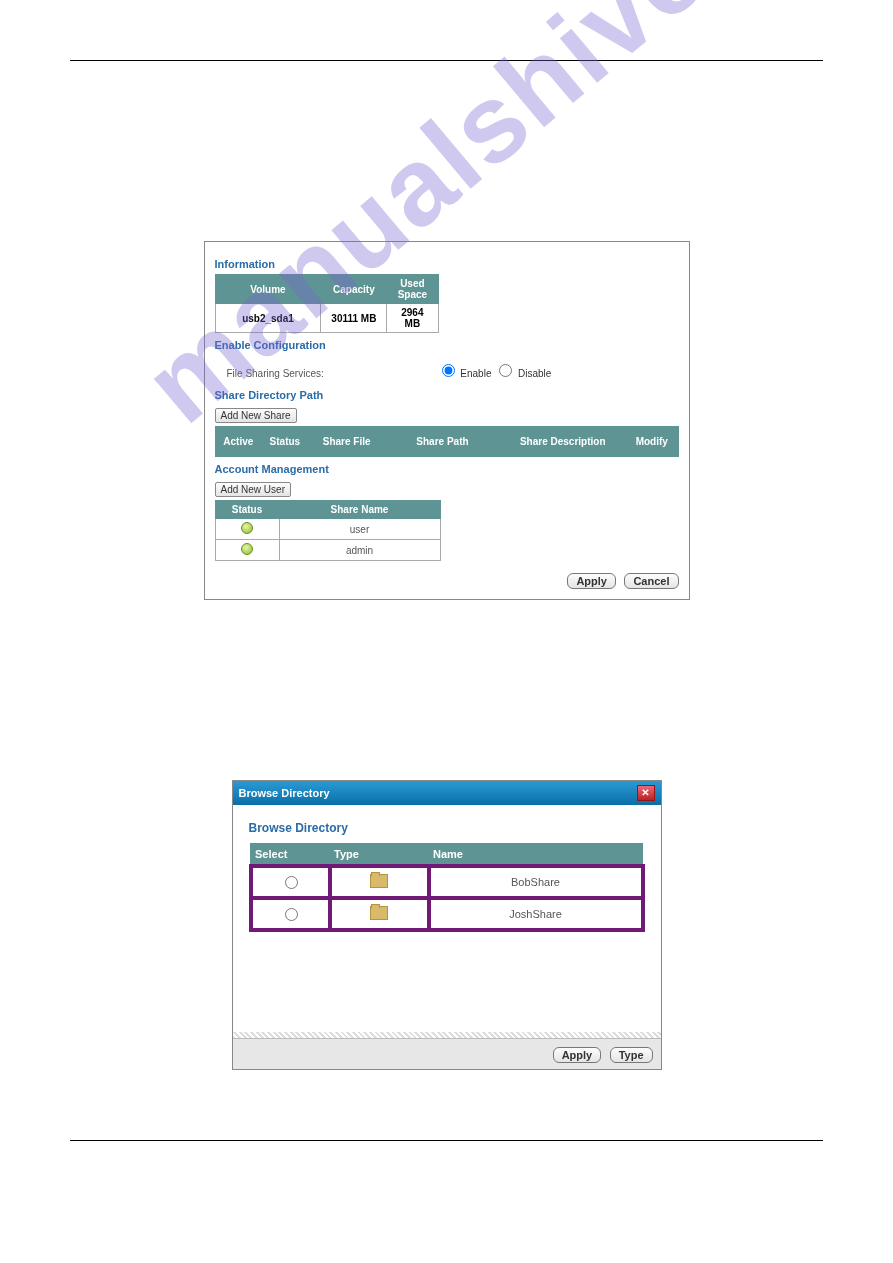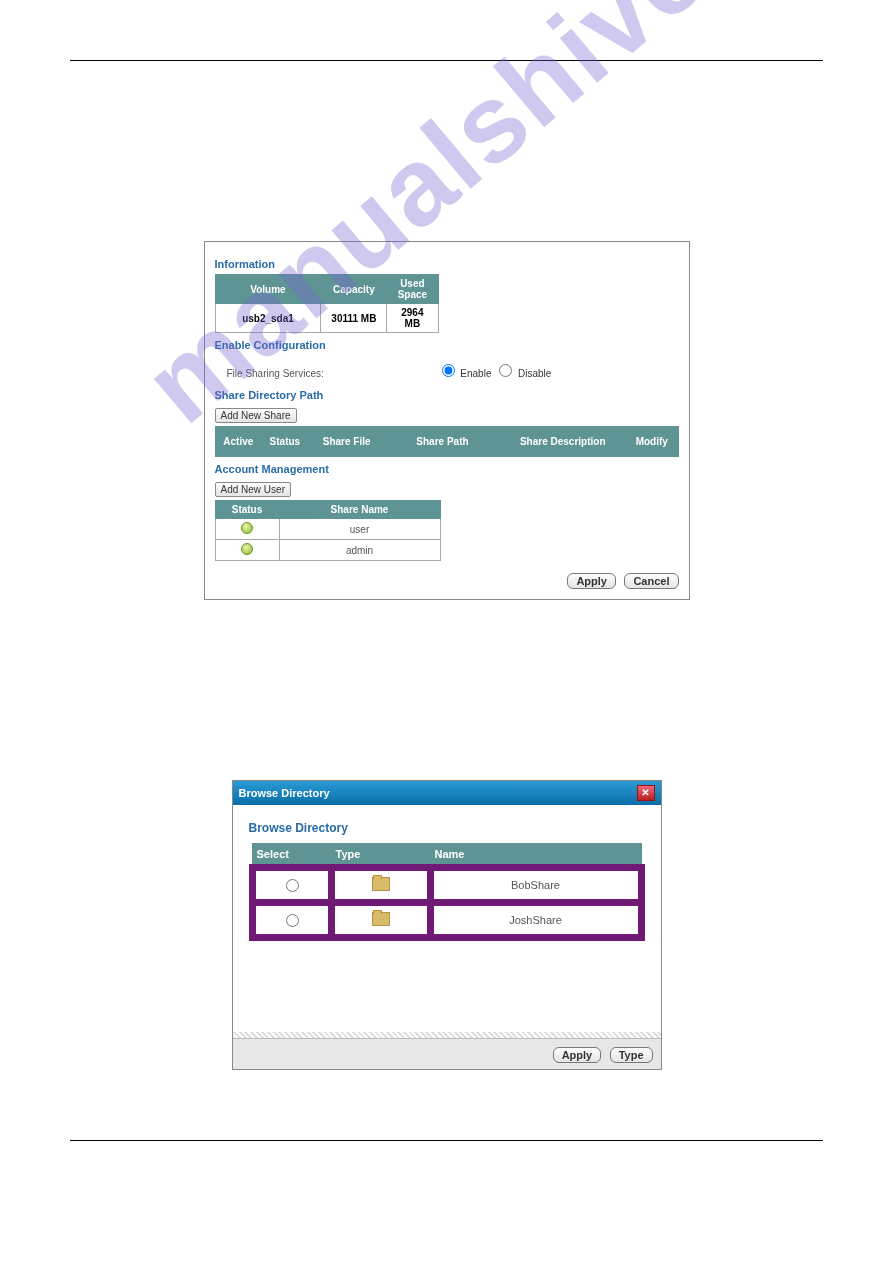--- a/index.html
+++ b/index.html
@@ -204,7 +204,7 @@
     border: 1px solid #5e9494;
   }
   table.browse-table td {
-    border: 7px solid #701a75;
+    border: 4px solid #701a75;
     padding: 5px 16px;
     text-align: center;
     color: #555;

